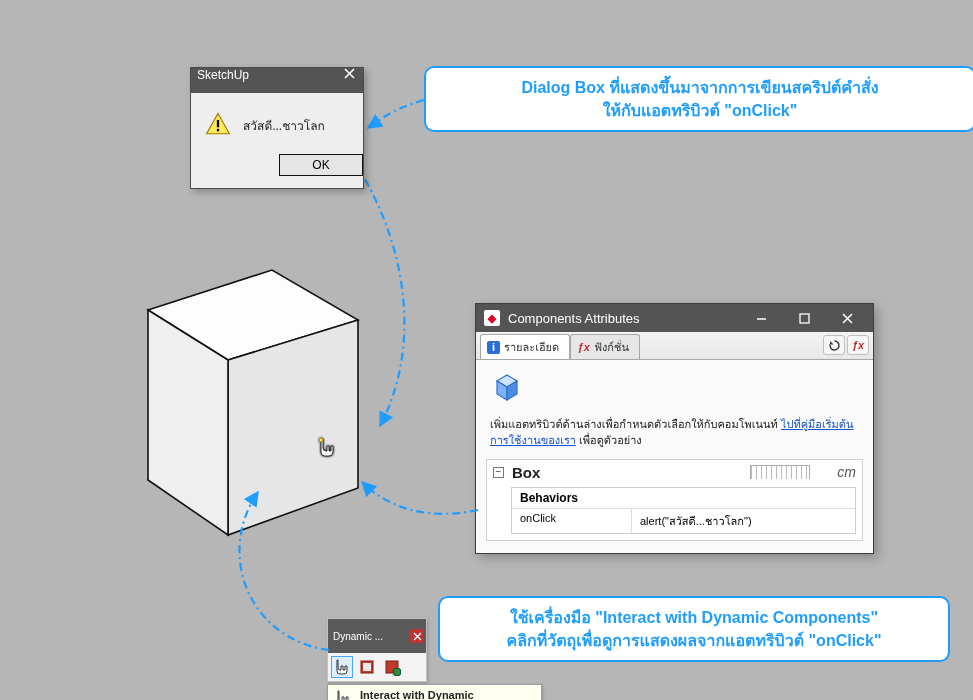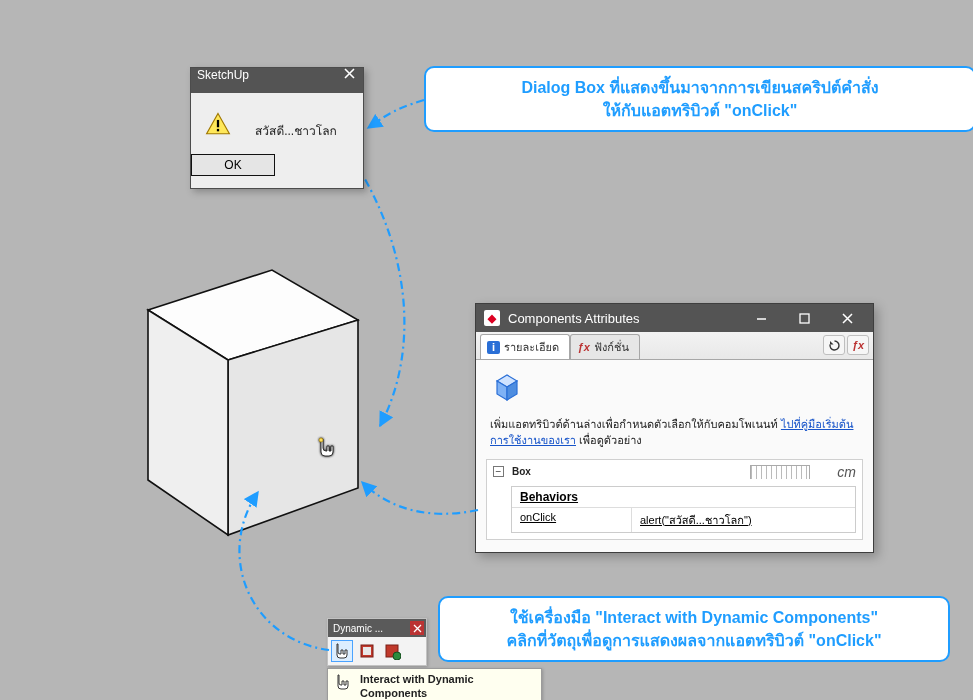--- a/index.html
+++ b/index.html
@@ -43,7 +43,7 @@
   }
   .su-dialog .titlebar .close { width:16px; text-align:center; }
   .su-dialog .body {
-    display:flex; align-items:flex-end; gap:24px;
+    display:flex; align-items:center; gap:12px;
     padding: 18px 14px 8px 14px;
   }
   .su-dialog .warn-ico svg { width:26px; height:26px; }

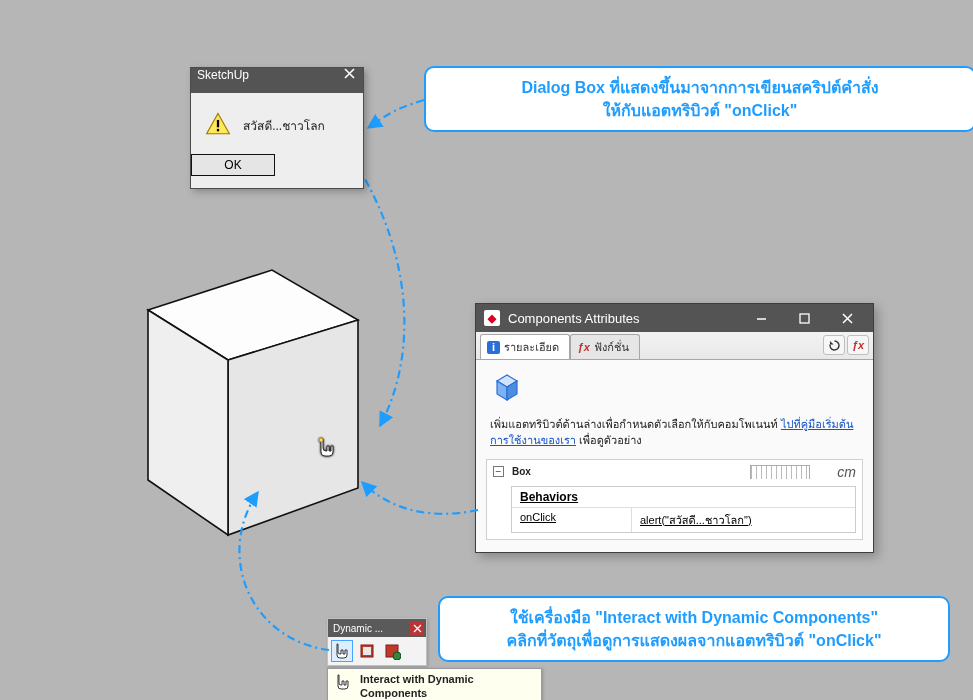--- a/index.html
+++ b/index.html
@@ -48,7 +48,7 @@
   }
   .su-dialog .warn-ico svg { width:26px; height:26px; }
   .su-dialog .btnrow {
-    display:flex; justify-content:flex-start;
+    display:flex; justify-content:flex-end;
     padding: 6px 0 12px 0;
   }
   .su-dialog .ok {

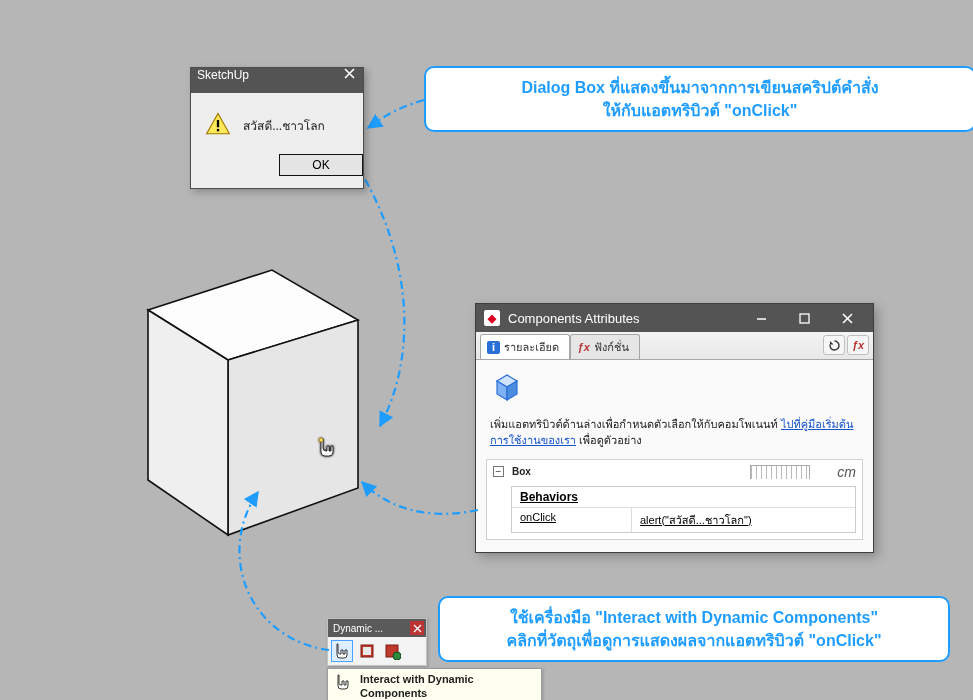--- a/index.html
+++ b/index.html
@@ -149,7 +149,7 @@
     padding:4px 6px;
   }
   .ca-box-head .expand{width:11px;height:11px;border:1px solid #777;display:flex;align-items:center;justify-content:center;font-size:10px;line-height:1;color:#333;}
-  .ca-box-head .name{font-size:10px;font-weight:700;color:#222;flex:1;}
+  .ca-box-head .name{font-size:15px;font-weight:700;color:#222;flex:1;}
   .ruler{ height:14px;width:60px;
     background: repeating-linear-gradient(90deg,#bbb 0,#bbb 1px,transparent 1px,transparent 5px);
     border:1px solid #aaa; border-bottom:none;

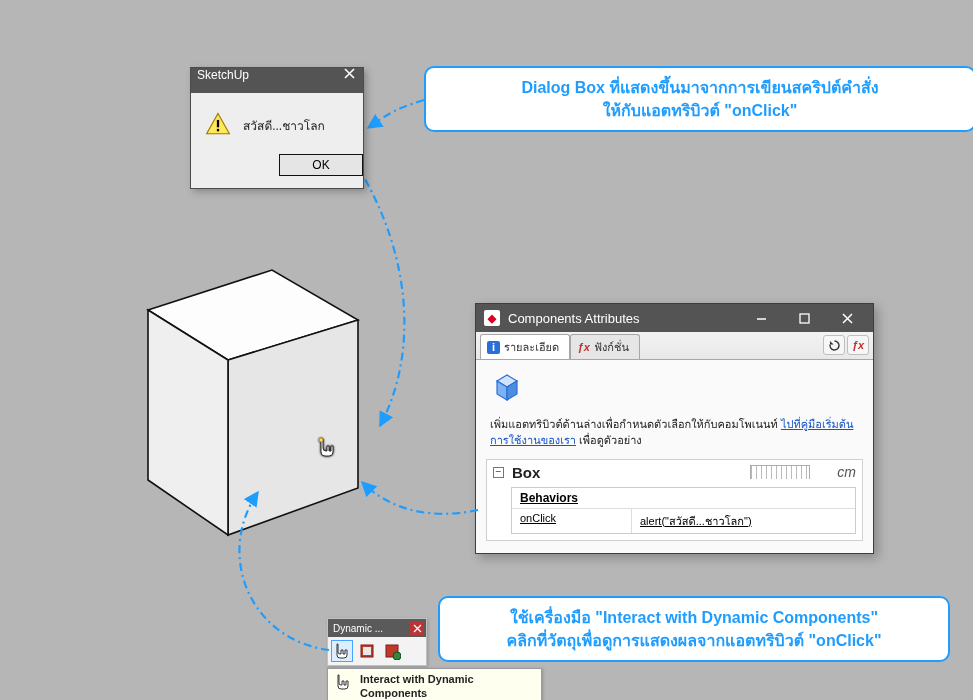--- a/index.html
+++ b/index.html
@@ -156,7 +156,7 @@
   }
   .unit{font-size:14px;color:#555;margin-left:19px;font-style:italic;}
   .ca-box-inner{
-    border:1px solid #ccc; margin:2px 6px 6px 24px;text-decoration:underline;
+    border:1px solid #ccc; margin:2px 6px 6px 24px;
   }
   .ca-box-inner .hdr{
     font-weight:700; font-size:12px; padding:3px 8px;

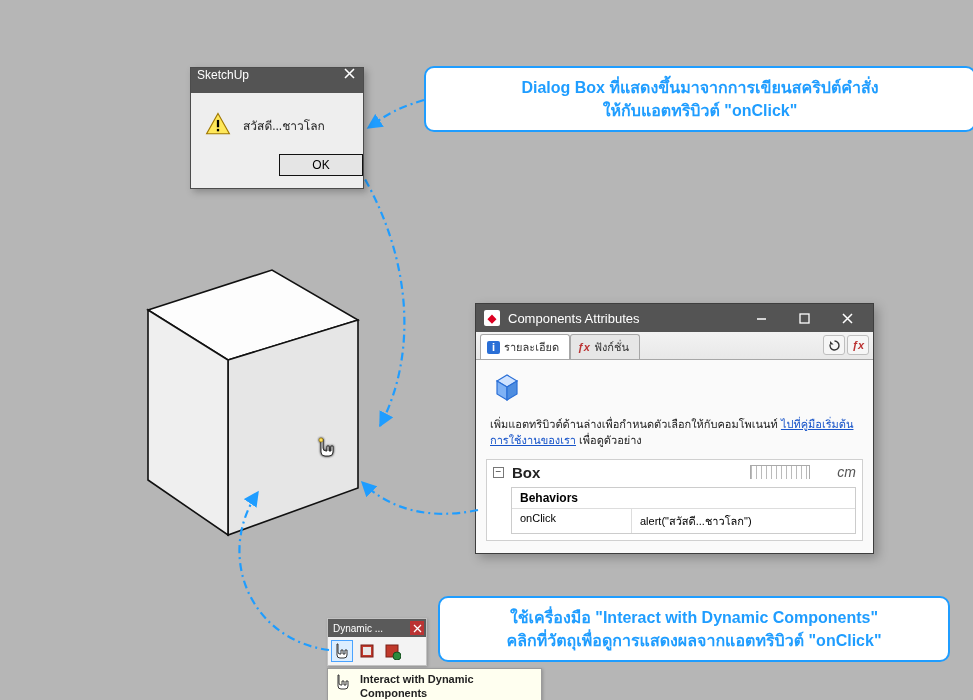--- a/index.html
+++ b/index.html
@@ -179,7 +179,7 @@
     box-shadow:1px 1px 3px rgba(0,0,0,.2);
   }
   .dyn-bar .bar-title{
-    height:18px;background:#5a5a5a;color:#fff;font-size:10px;
+    height:34px;background:#5a5a5a;color:#fff;font-size:10px;
     display:flex;align-items:center;justify-content:space-between;padding:0 2px 0 5px;
   }
   .dyn-bar .bar-title .x{width:14px;height:14px;background:#b33;display:flex;align-items:center;justify-content:center;font-size:10px;}

